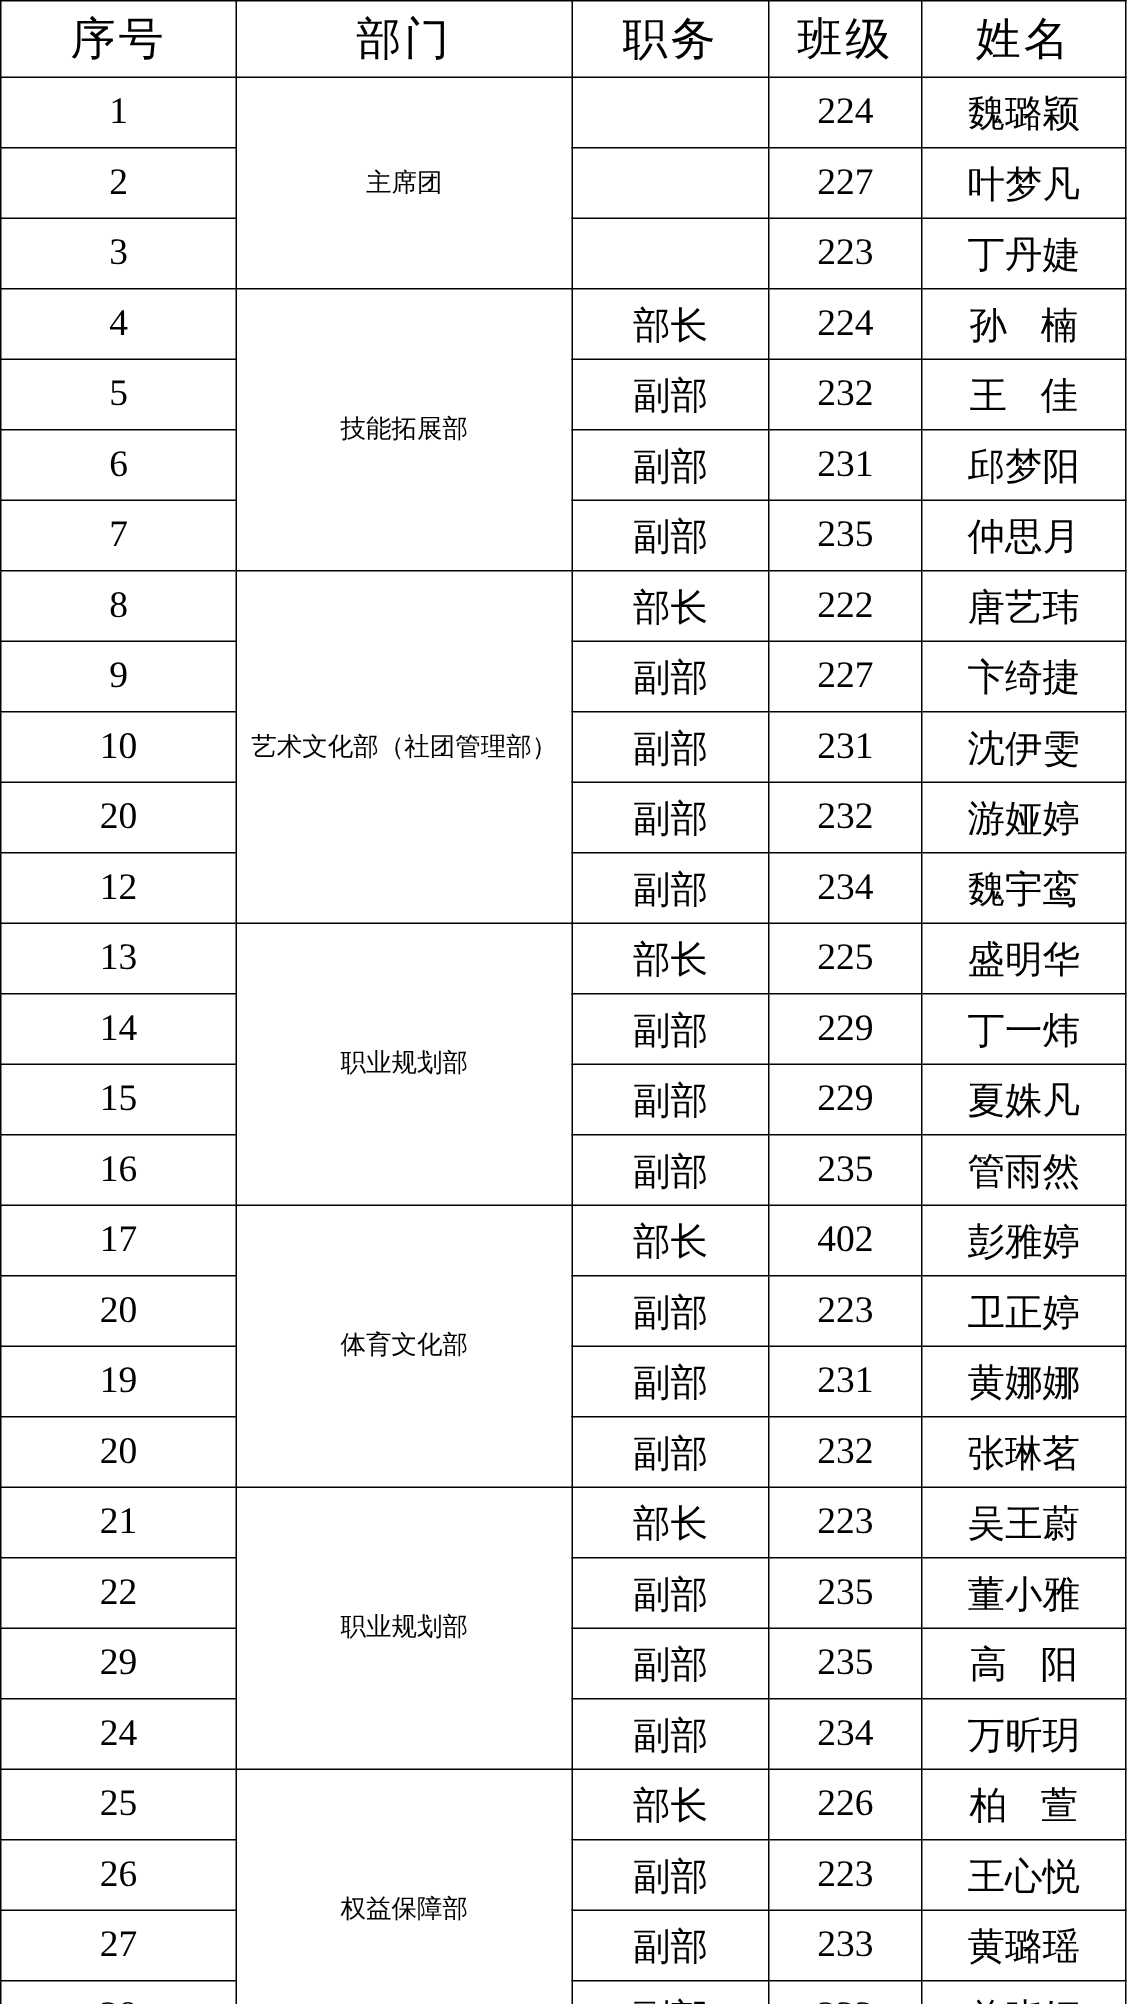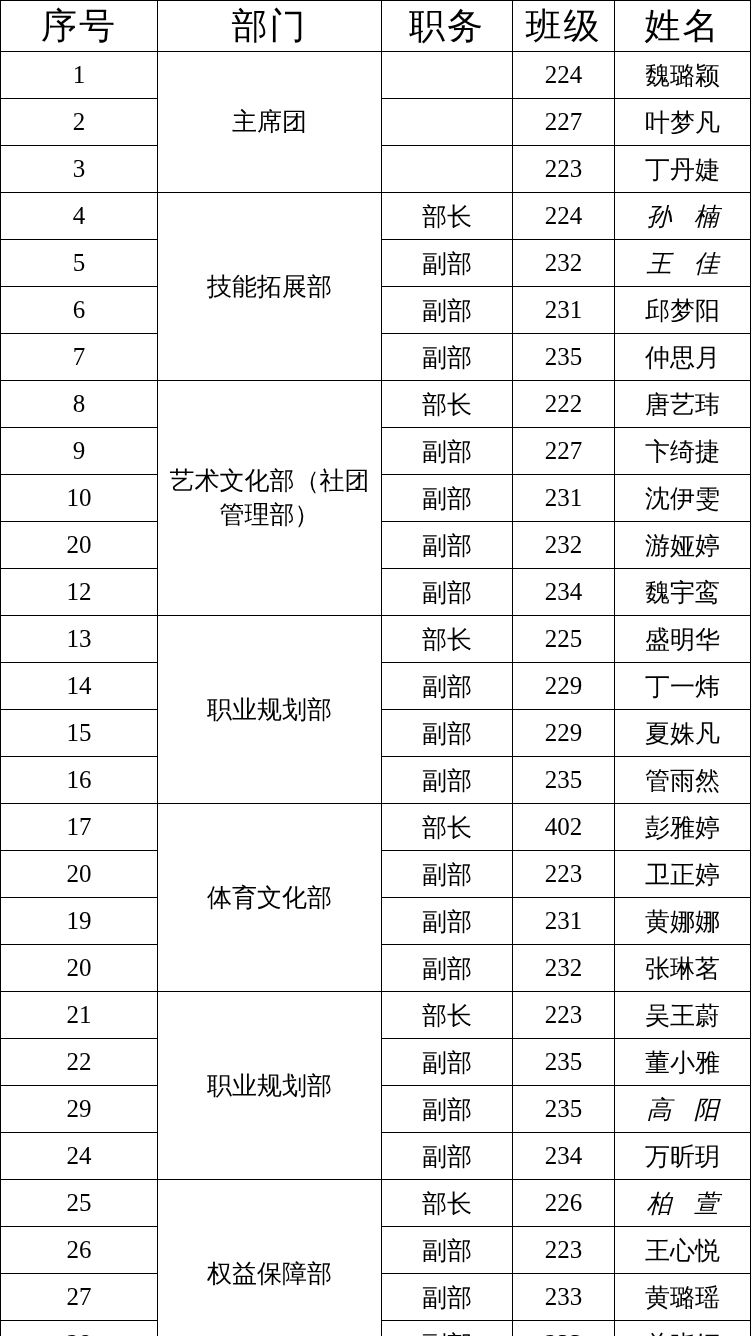--- a/index.html
+++ b/index.html
@@ -34,7 +34,7 @@
 
   thead th {
     height: 50px;
-    font-size: 36px;
+    font-size: 30px;
     font-weight: bold;
     letter-spacing: 2px;
     border-radius: 25px;

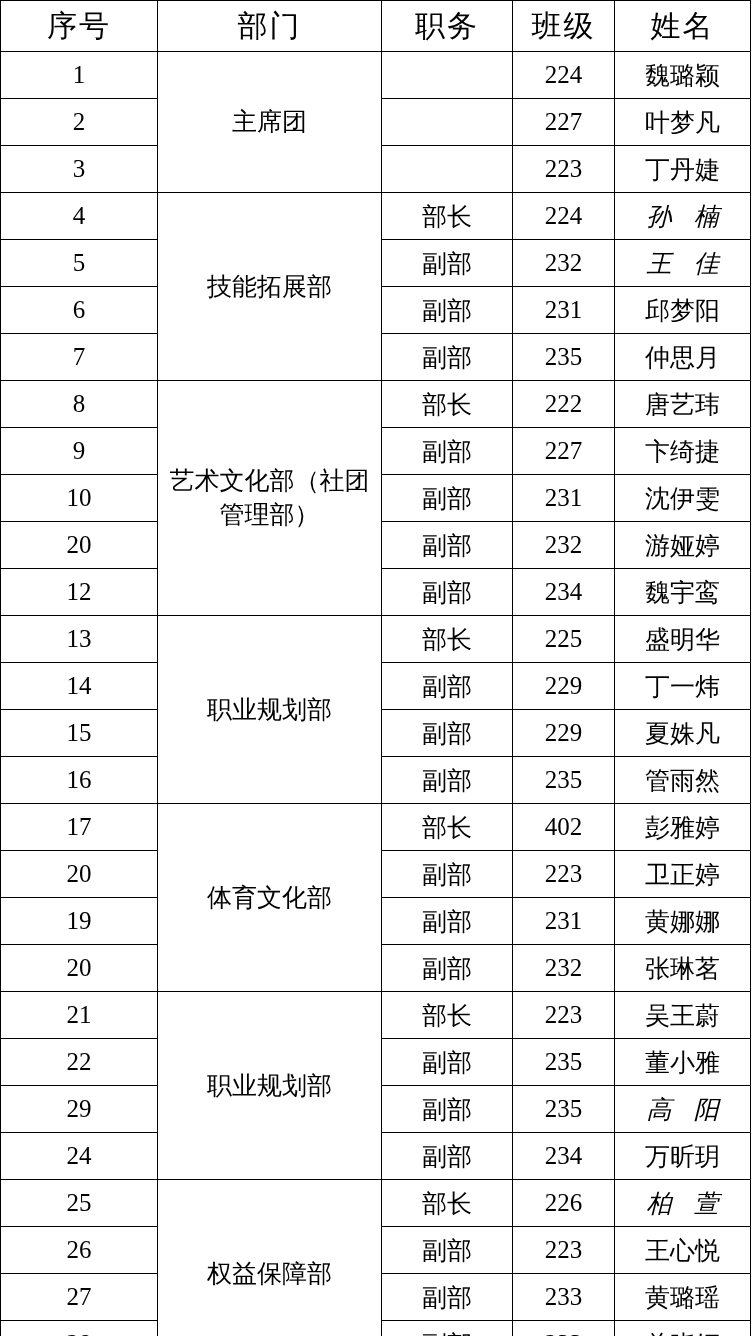--- a/index.html
+++ b/index.html
@@ -44,7 +44,7 @@
     font-size: 25px;
   }
   td.dept-cell {
-    font-size: 25px;
+    font-size: 17px;
     line-height: 1.35;
     padding: 0 10px;
   }

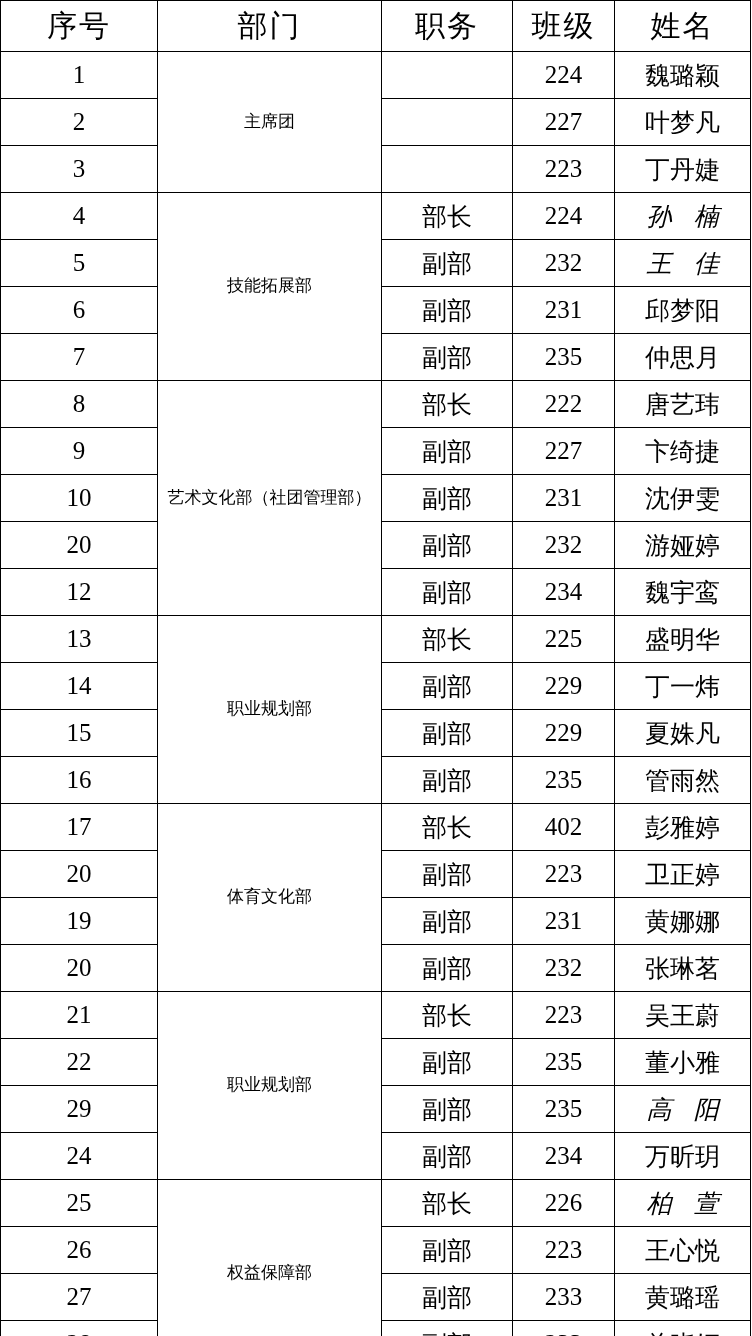--- a/index.html
+++ b/index.html
@@ -54,7 +54,6 @@
   td.name-cell.spaced {
     letter-spacing: 8px;
     text-indent: 8px;
-    font-style: italic;
   }
   td.empty-cell { }
 </style>

